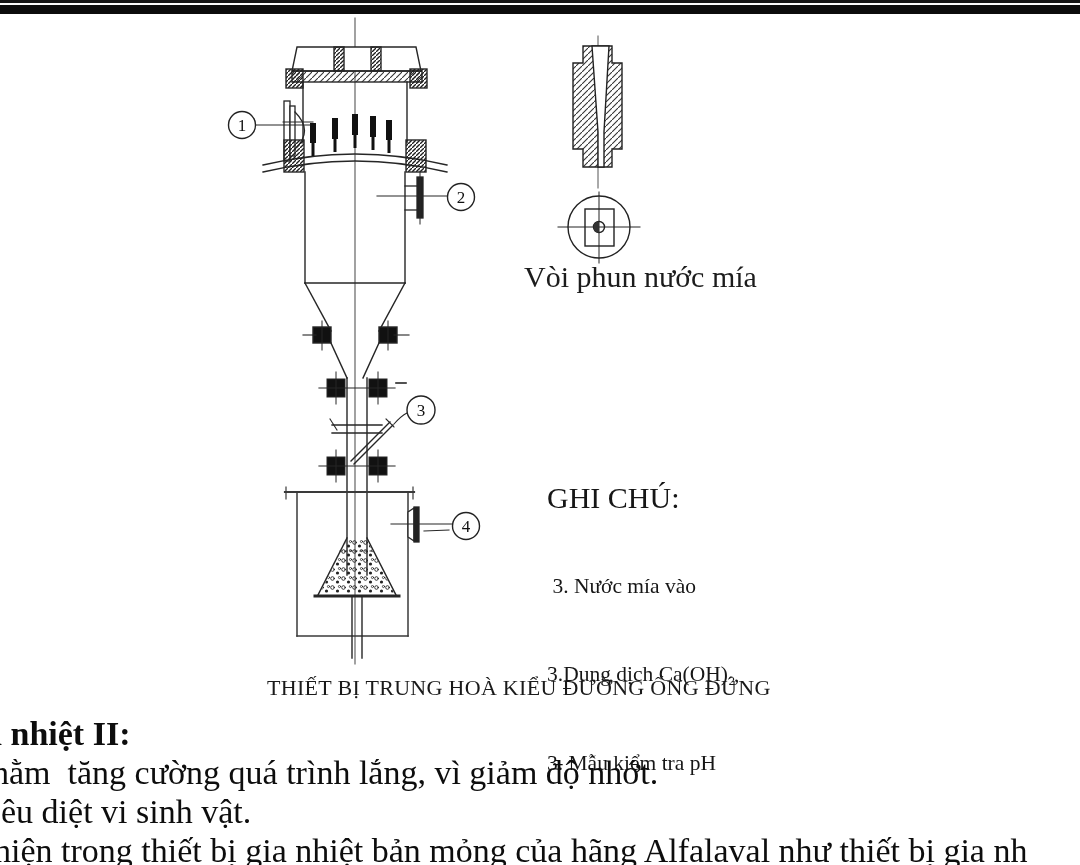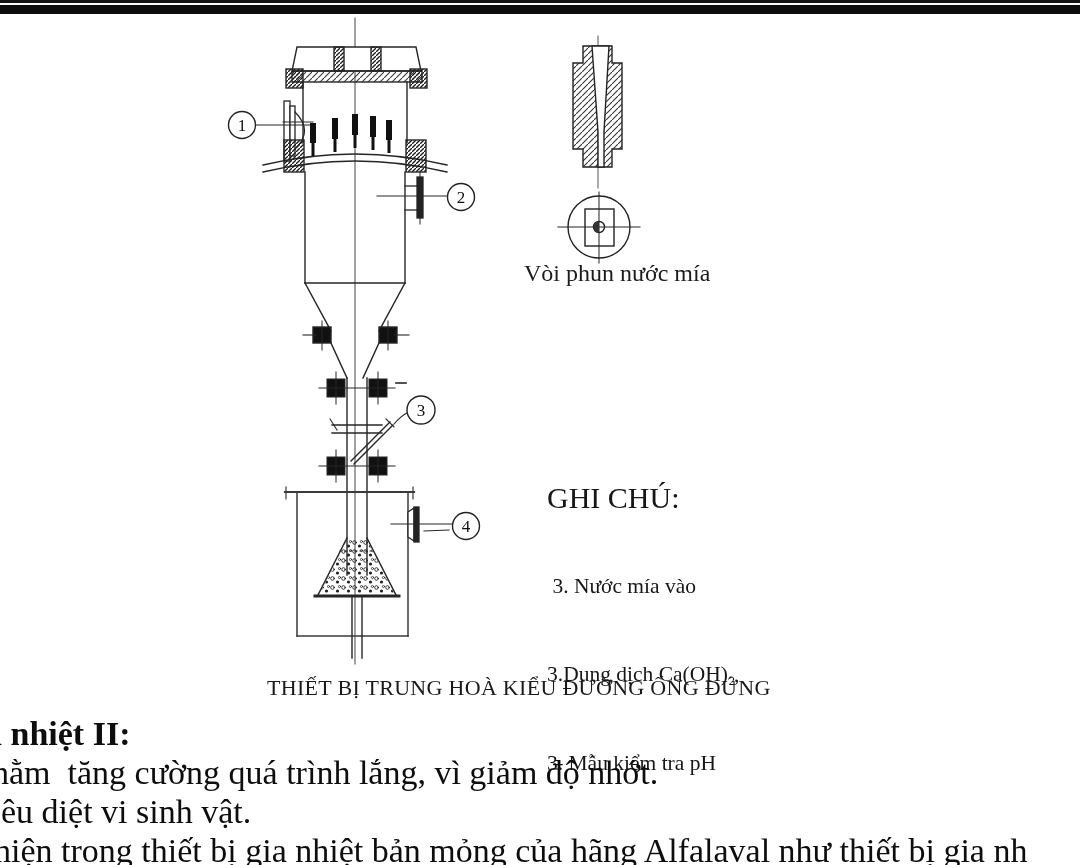--- a/index.html
+++ b/index.html
@@ -9,7 +9,7 @@
   .top-bar{position:absolute;left:0;top:0;width:1080px;height:14px;
     background:linear-gradient(to bottom,#141414 0,#141414 3px,#fafafa 3px,#fafafa 5.5px,#0c0c0c 5.5px,#0c0c0c 14px);}
   svg{position:absolute;left:0;top:0;}
-  .nozzle-label{left:524px;top:260px;font-size:24px;color:#1c1c1c;}
+  .nozzle-label{left:524px;top:260px;font-size:30px;color:#1c1c1c;}
   .legend{left:547px;top:424px;font-size:21.5px;line-height:29.5px;color:#161616;}
   .legend .t{font-size:30px;}
   .caption{left:267px;top:675px;font-size:22px;letter-spacing:.3px;color:#1a1a1a;}

